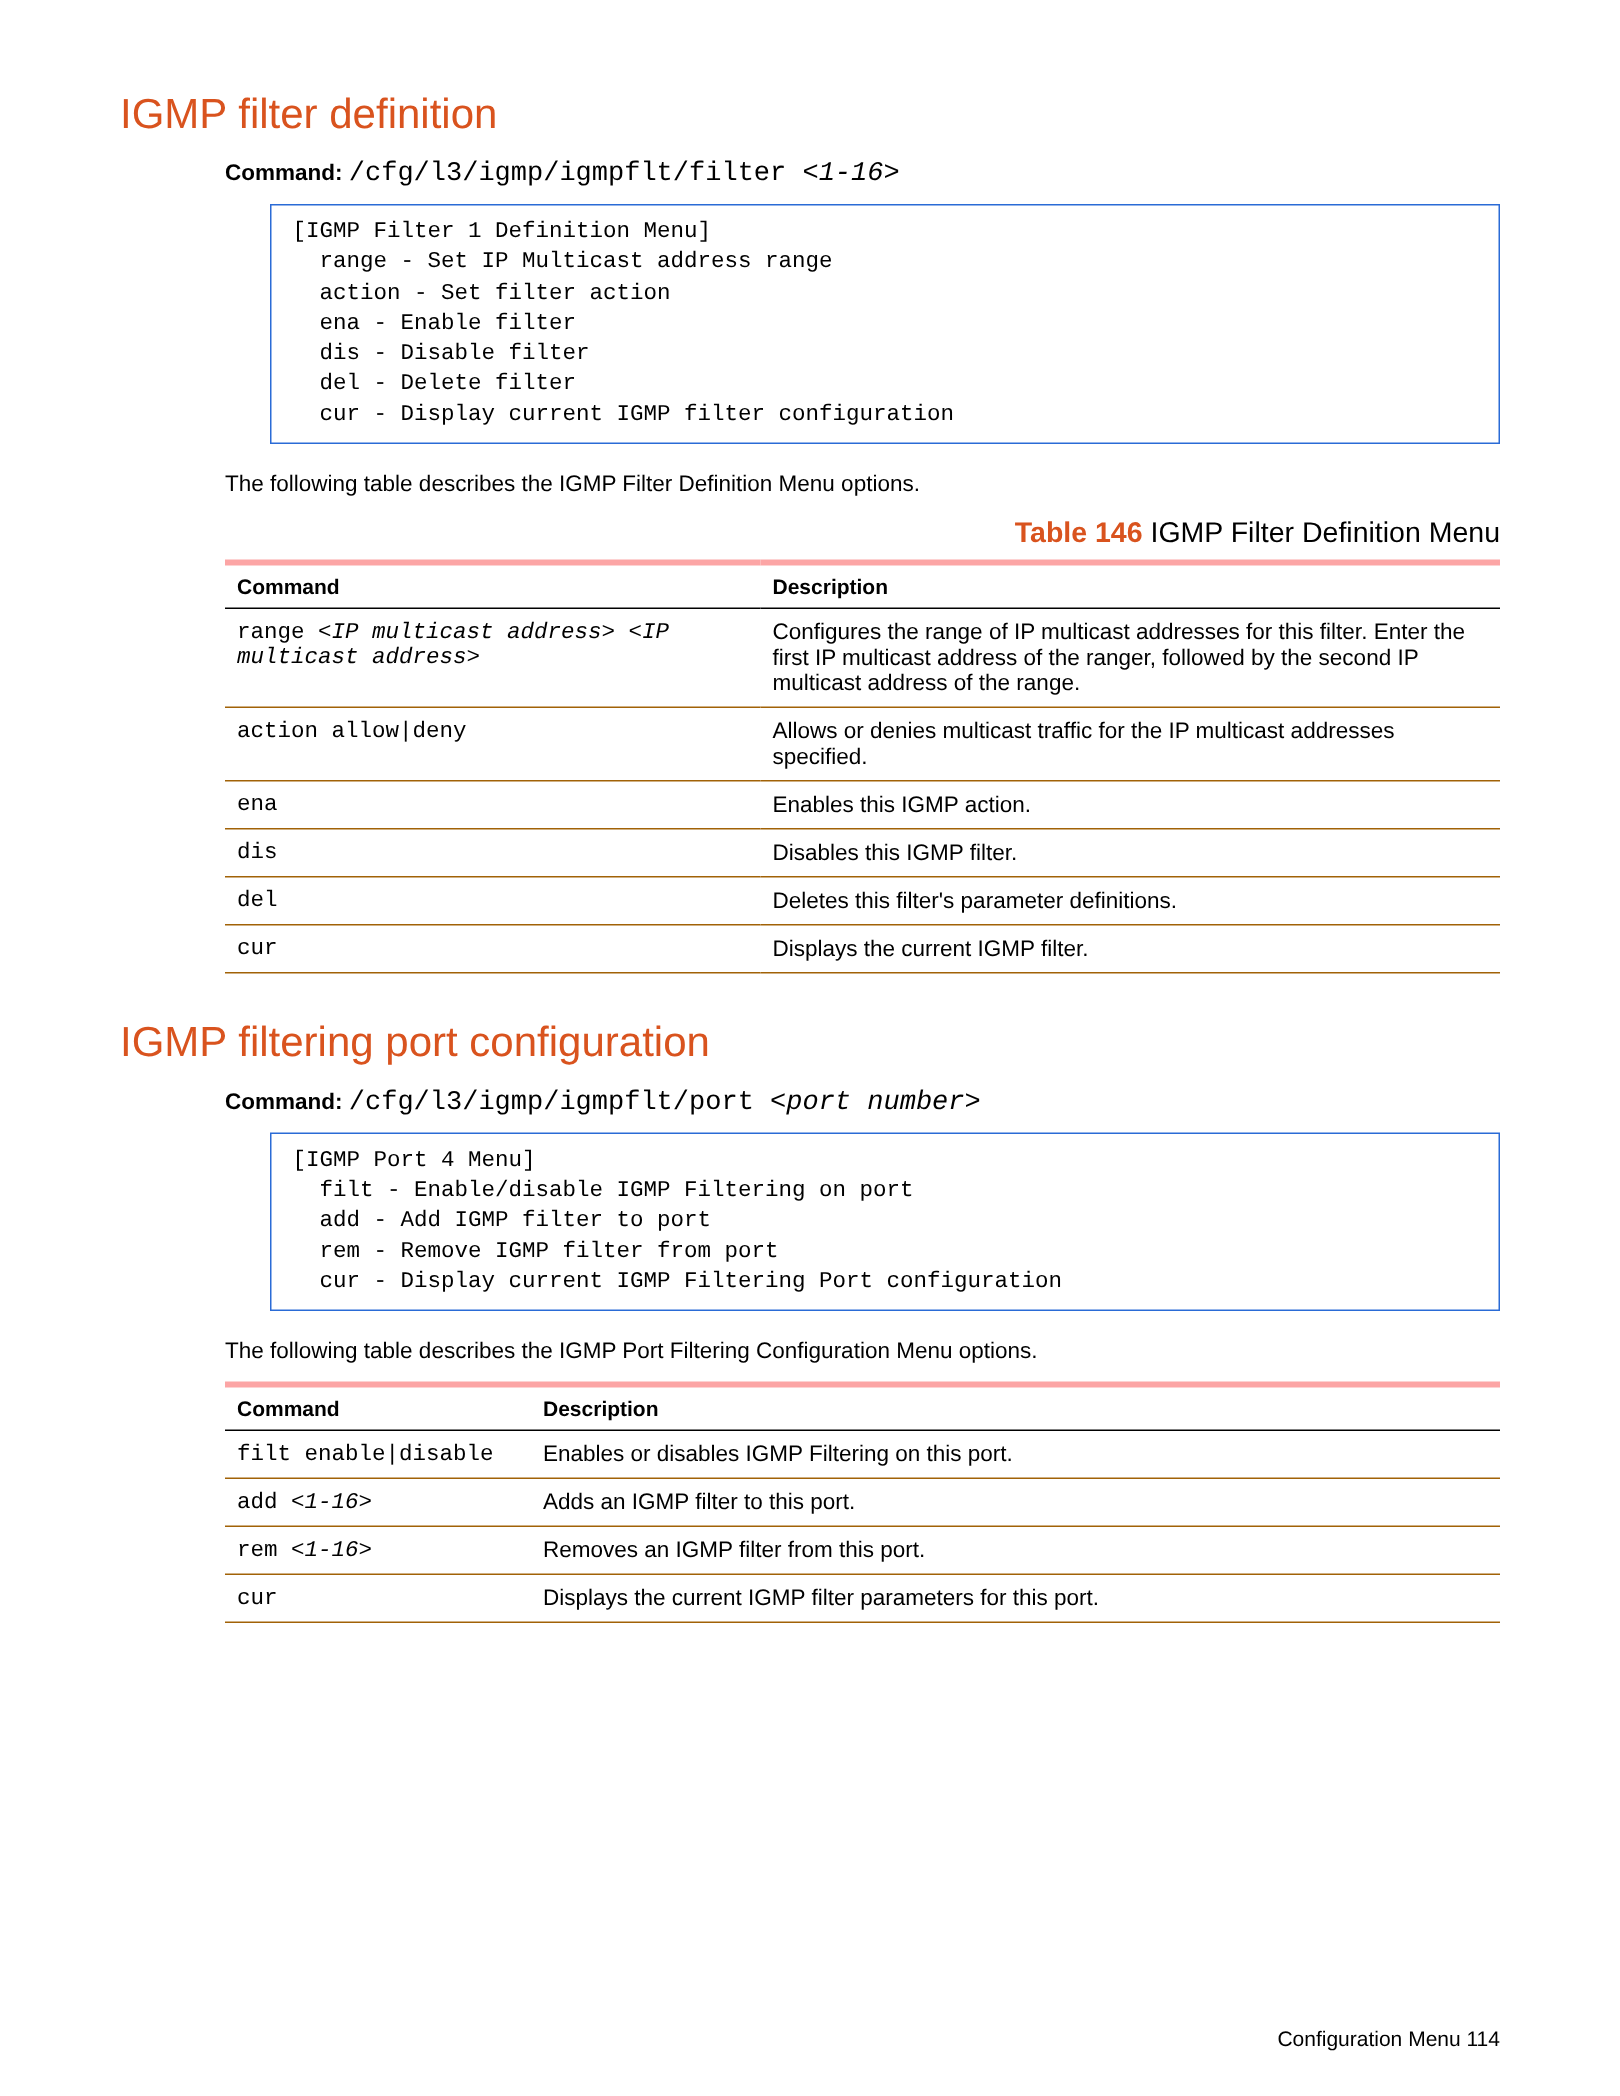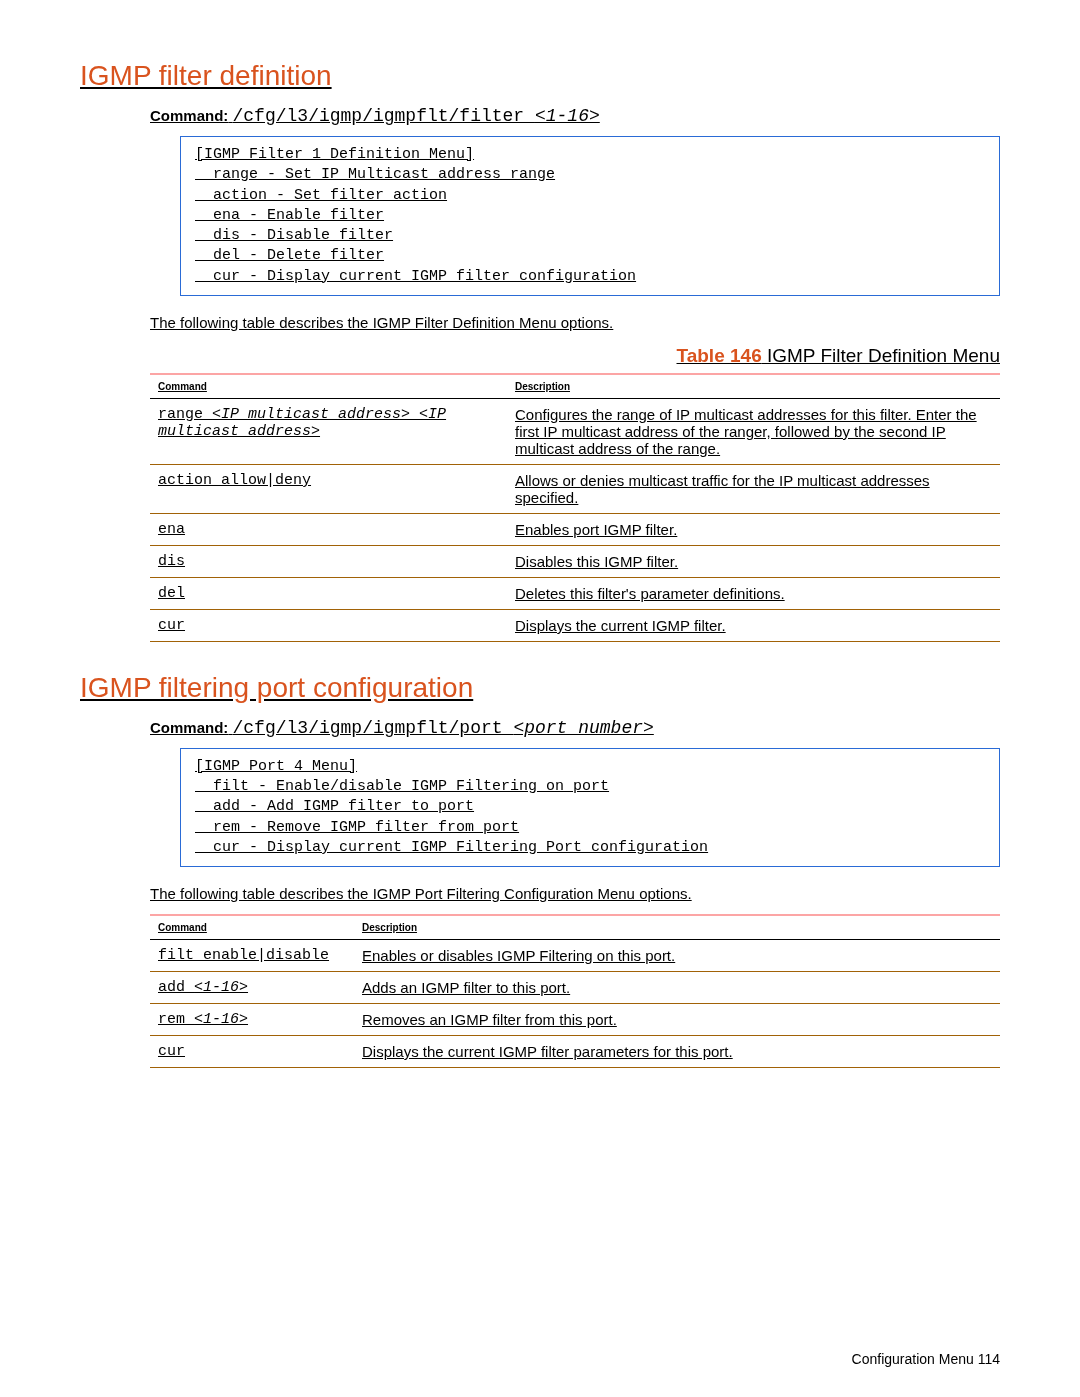--- a/index.html
+++ b/index.html
@@ -15,7 +15,6 @@
     box-sizing: border-box;
     min-height: 1397px;
     position: relative;
-    text-decoration: underline;
   }
   h2.section-heading {
     color: #d9531e;

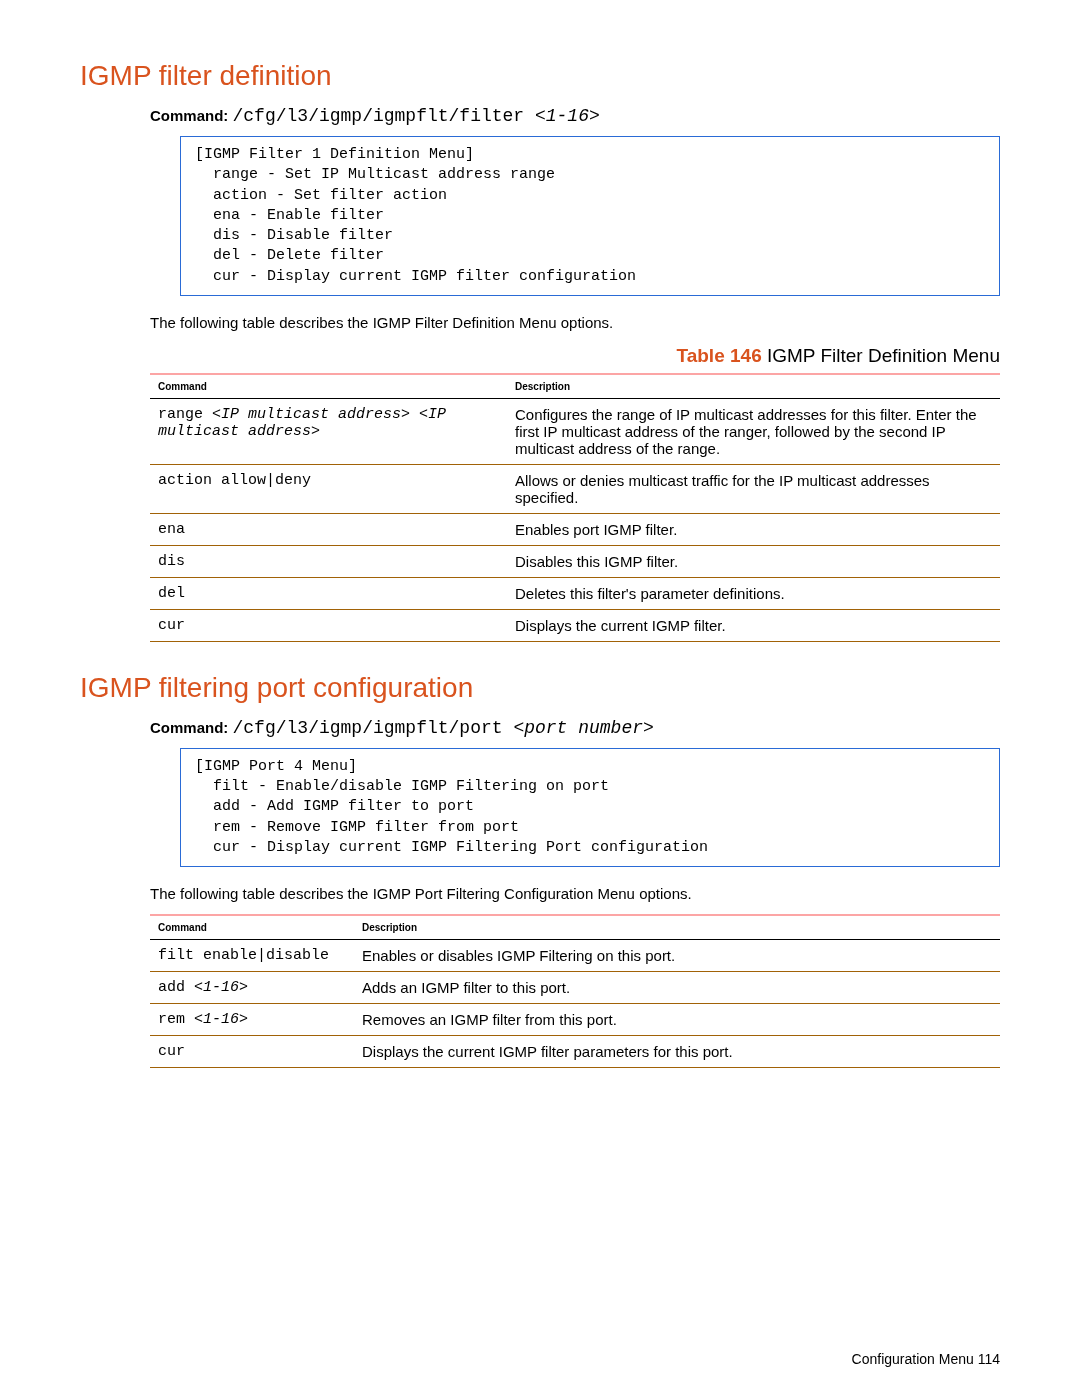--- a/index.html
+++ b/index.html
@@ -57,10 +57,10 @@
   table.data th {
     text-align: left;
     font-weight: bold;
-    border-top: 2px solid #fca5a5;
+    border-top: 4px solid #fca5a5;
     border-bottom: 1px solid #000;
     padding: 6px 8px;
-    font-size: 10px;
+    font-size: 14px;
   }
   table.data td {
     border-bottom: 1px solid #a16207;

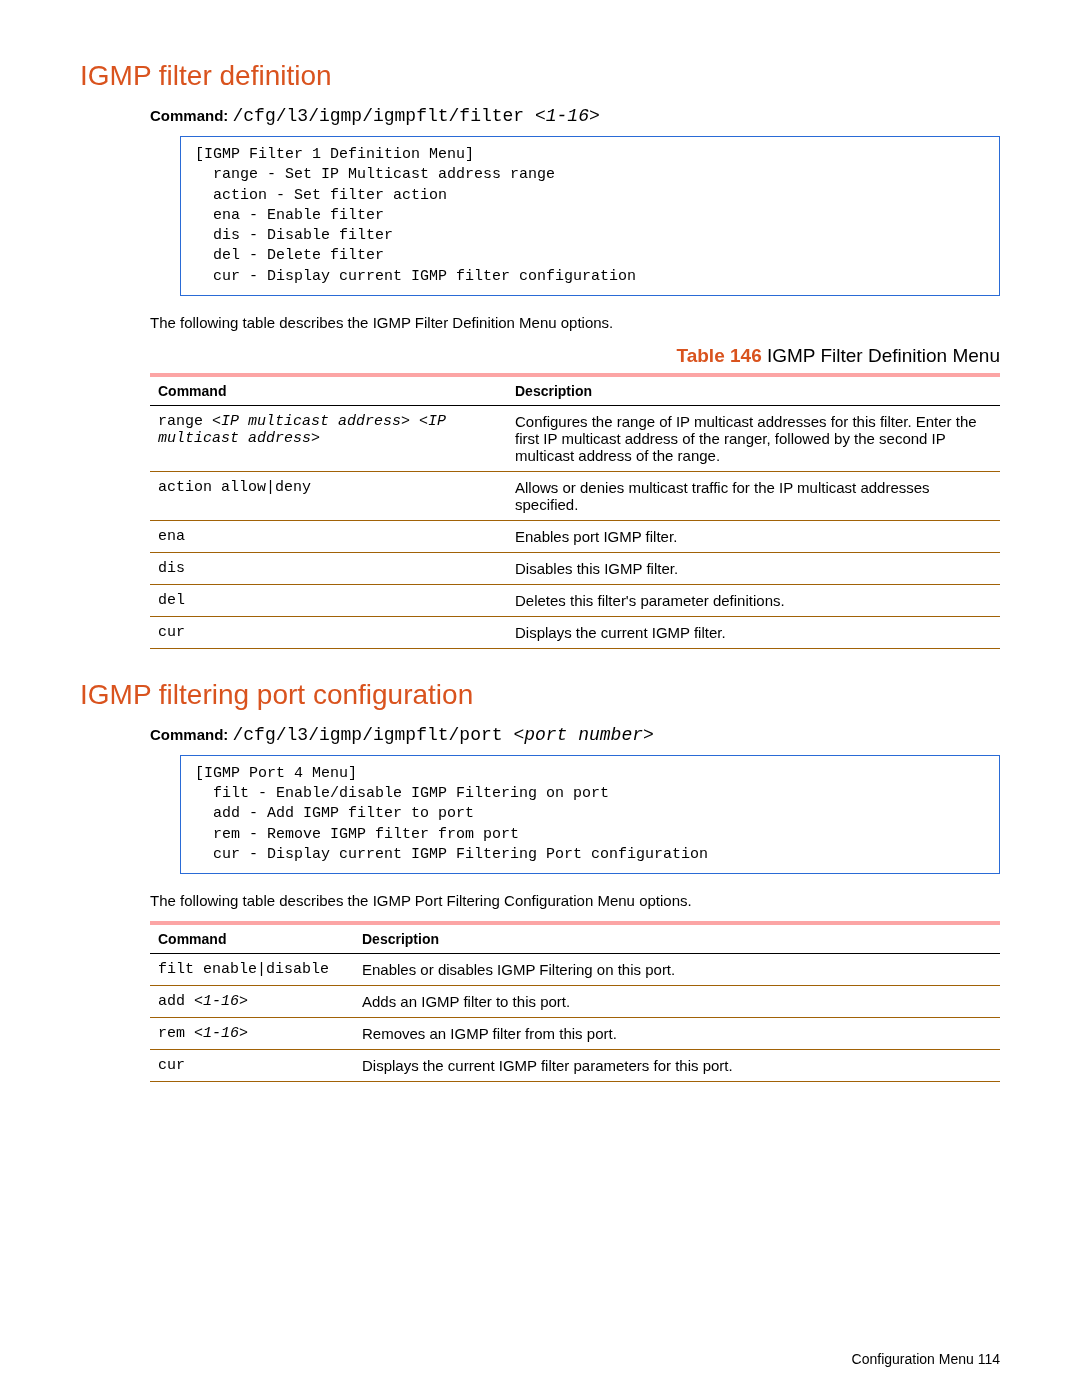--- a/index.html
+++ b/index.html
@@ -130,7 +130,7 @@
         </tr>
         <tr>
           <td class="cmd"><span>ena</span><i></i></td>
-          <td>Enables port IGMP filter.</td>
+          <td>Enables this IGMP action.</td>
         </tr>
         <tr>
           <td class="cmd"><span>dis</span><i></i></td>

